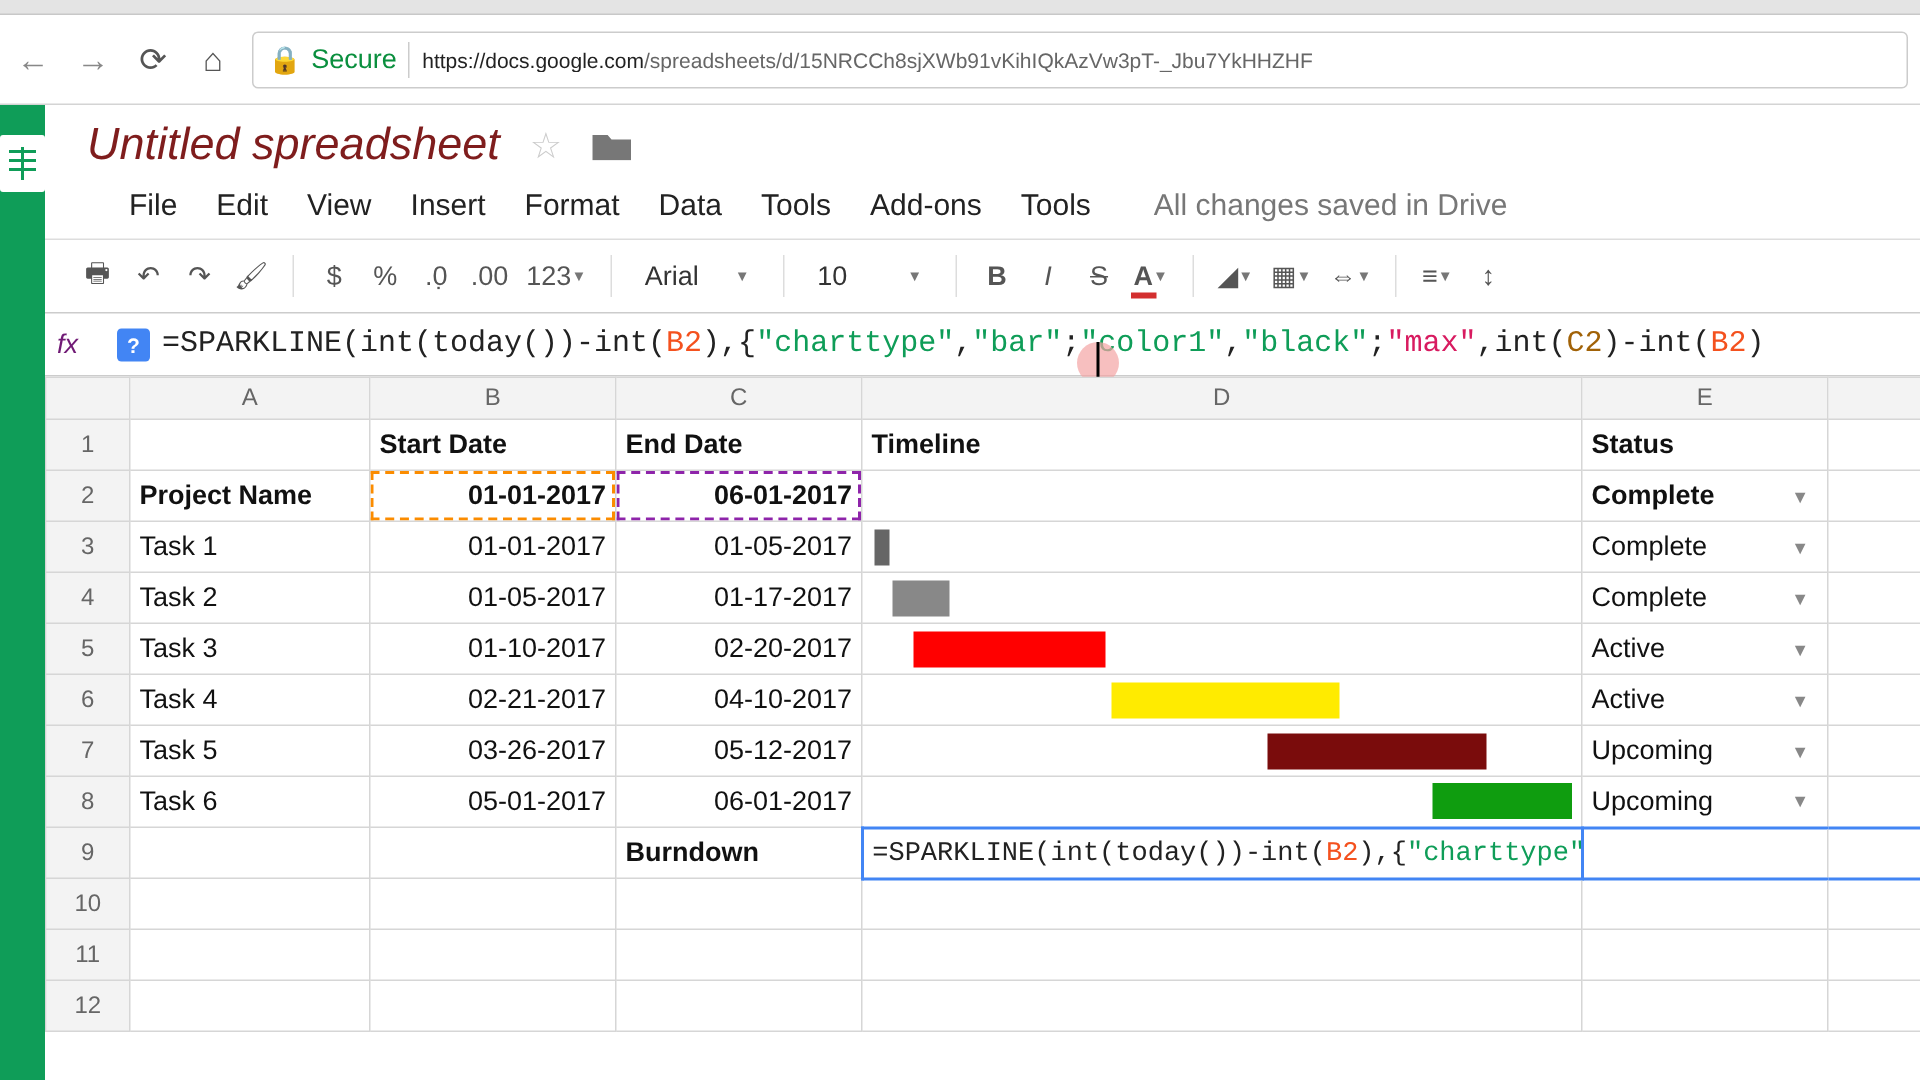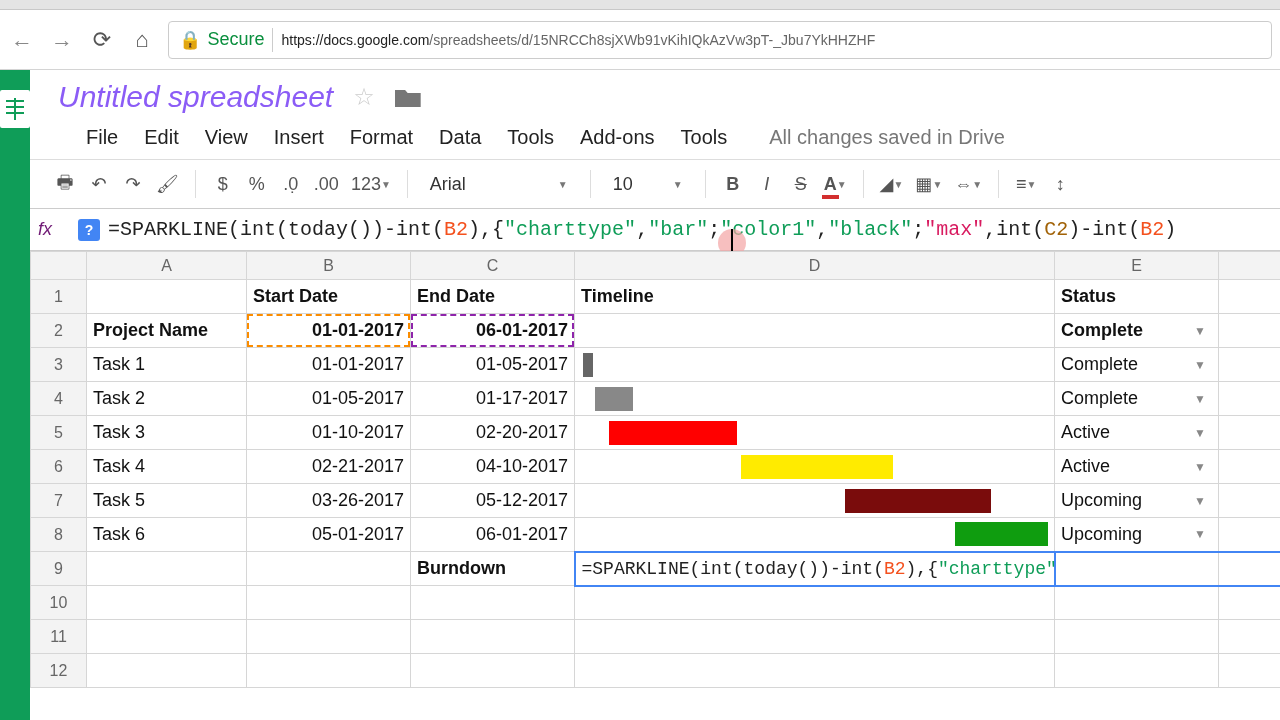--- a/index.html
+++ b/index.html
@@ -30,7 +30,7 @@
   
   .doc-header { padding: 10px 28px 0 28px; }
   .doc-title-row { display: flex; align-items: center; gap: 20px; }
-  .doc-title { font-size: 30px; font-style: italic; color: #8b5cf6; font-family: Arial; }
+  .doc-title { font-size: 30px; font-style: italic; color: #7f1d1d; font-family: Arial; }
   .star-icon { color: #ccc; font-size: 24px; }
   .folder-icon { width: 26px; height: 20px; background: #777; clip-path: polygon(0 15%, 40% 15%, 50% 30%, 100% 30%, 100% 100%, 0 100%); }
   

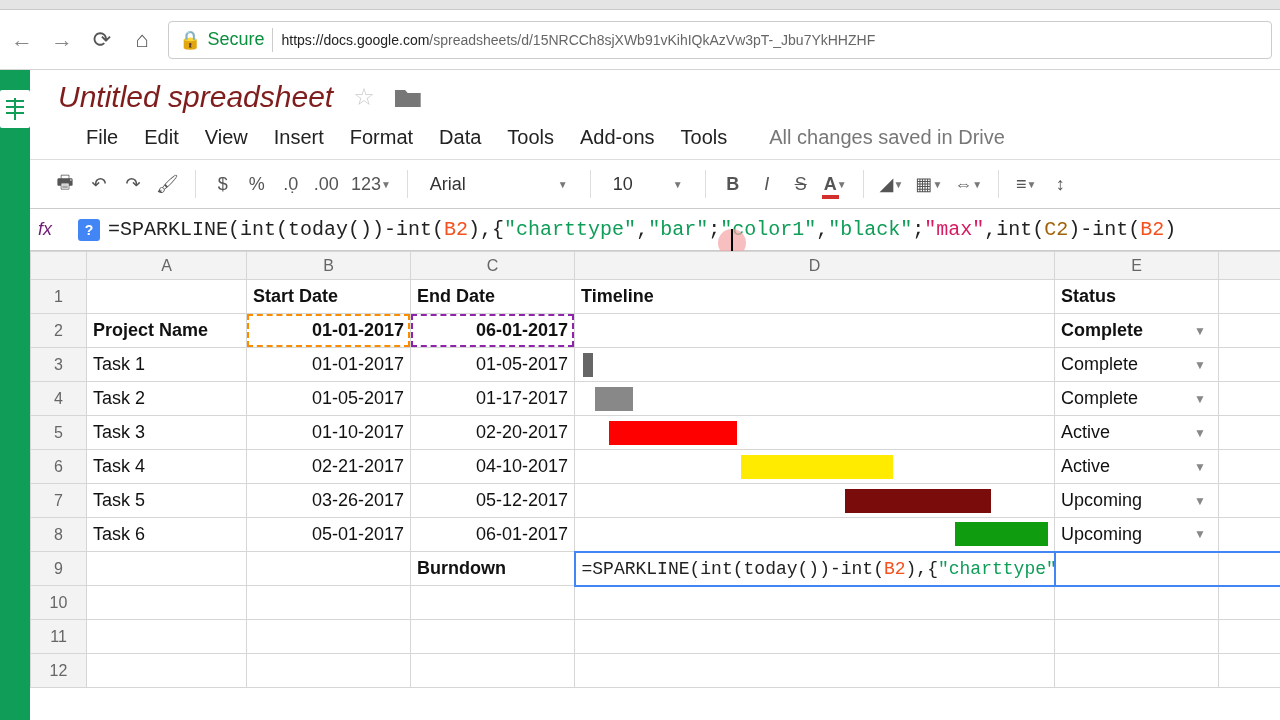--- a/index.html
+++ b/index.html
@@ -41,7 +41,7 @@
   .toolbar { display: flex; align-items: center; padding: 6px 20px; border-top: 1px solid #ddd; border-bottom: 1px solid #ccc; gap: 4px; height: 50px; }
   .tbtn { min-width: 30px; height: 32px; display: flex; align-items: center; justify-content: center; color: #555; font-size: 18px; padding: 0 4px; }
   .tsep { width: 1px; height: 28px; background: #ddd; margin: 0 8px; }
-  .font-select { display: flex; align-items: center; gap: 92px; padding: 0 10px; font-size: 18px; color: #333; justify-content: space-between; }
+  .font-select { display: flex; align-items: center; gap: 24px; padding: 0 10px; font-size: 18px; color: #333; justify-content: space-between; }
   .size-select { display: flex; align-items: center; gap: 40px; padding: 0 10px; font-size: 18px; color: #333; }
   .caret { font-size: 10px; color: #777; }
   .text-color-a { position: relative; font-weight: bold; }

